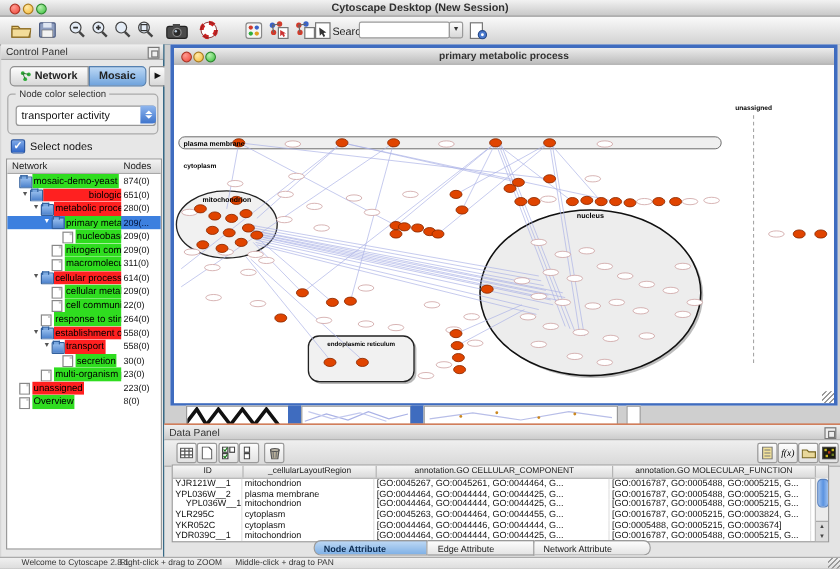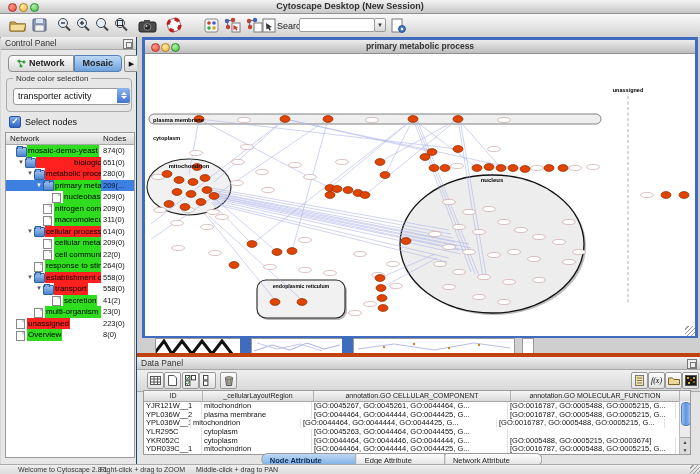--- a/index.html
+++ b/index.html
@@ -299,7 +299,7 @@
           </div>
           <div class="tree-row">
             <span class="t-name"><span class="t-icon file" style="left: 46px;"></span><span class="t-chip green" style="margin-left: 57px;">secretion</span></span>
-            <span class="t-nodes">41(2)</span>
+            <span class="t-nodes">30(0)</span>
           </div>
           <div class="tree-row">
             <span class="t-name"><span class="t-icon file" style="left: 28px;"></span><span class="t-chip green" style="margin-left: 39px;">multi-organism pro</span></span>

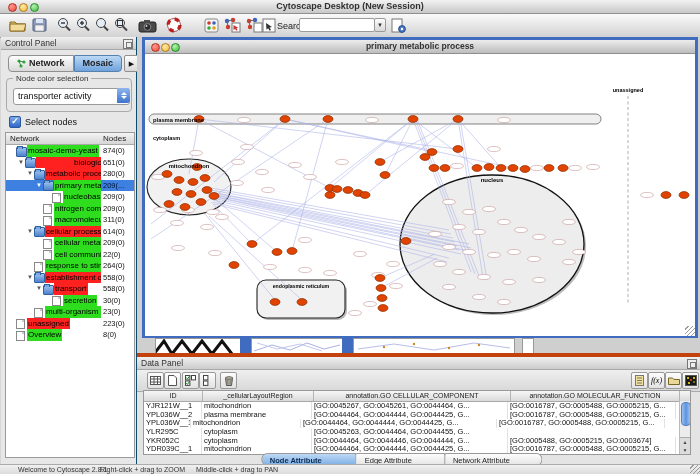--- a/index.html
+++ b/index.html
@@ -66,7 +66,7 @@
   .bgthumb{position:absolute;top:301px;height:15px;background:#fff;border:1px solid #999;overflow:hidden;}
   .bluebar{position:absolute;top:301px;height:15px;width:11px;background:#3f6cbf;}
   
-  .dpanel{position:absolute;left:0px;top:316px;width:563px;height:111px;background:#e4e4e4;border-top:4px solid #c2410c;}
+  .dpanel{position:absolute;left:0px;top:316px;width:563px;height:111px;background:#e4e4e4;border-top:1px solid #c2410c;}
   .dtoolbar{position:relative;height:21px;background:linear-gradient(#efefef,#d8d8d8);border-bottom:1px solid #aaa;}
   .dbtn{position:absolute;top:2px;width:15px;height:15px;background:linear-gradient(#fdfdfd,#e2e2e2);border:1px solid #9a9a9a;border-radius:2px;display:flex;align-items:center;justify-content:center;font-size:7px;}
   .dtable{position:absolute;left:6px;top:33px;width:546px;height:63px;background:#fff;border:1px solid #999;overflow:hidden;}

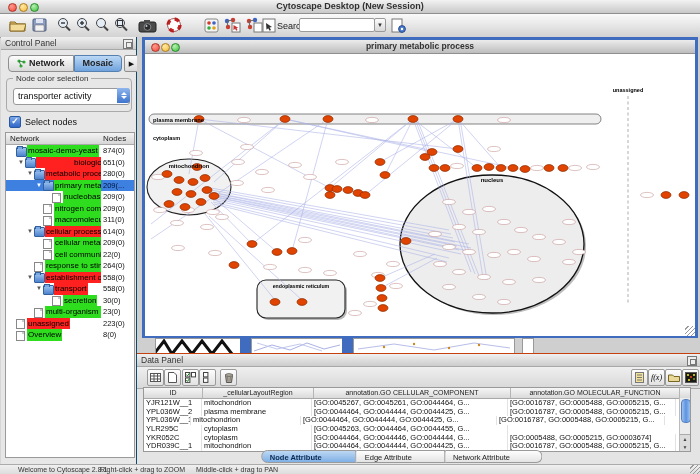--- a/index.html
+++ b/index.html
@@ -613,7 +613,7 @@
               <div style="width: 168px;">[GO:0016787, GO:0005488, GO:0005215, G...</div>
             </div>
             <div class="dtr">
-              <div style="width: 47px;">YPL036W__1</div>
+              <div style="width: 58px; text-align: right;">YPL036W__1</div>
               <div style="width: 110px;">mitochondrion</div>
               <div style="width: 196px;">[GO:0044464, GO:0044444, GO:0044425, G...</div>
               <div style="width: 168px;">[GO:0016787, GO:0005488, GO:0005215, G...</div>

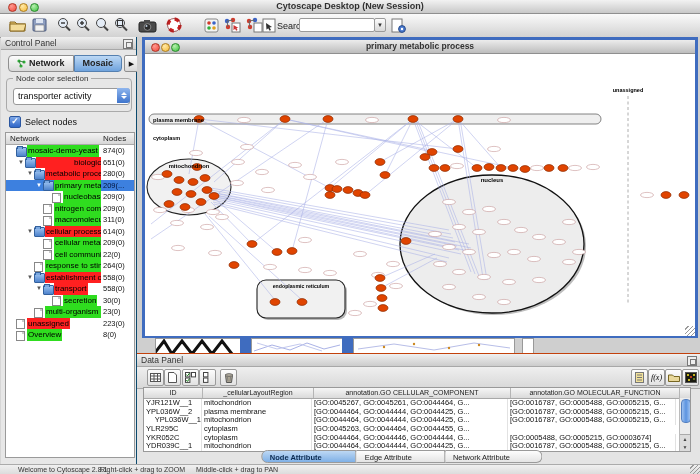--- a/index.html
+++ b/index.html
@@ -622,6 +622,7 @@
               <div style="width: 58px;">YLR295C</div>
               <div style="width: 110px;">cytoplasm</div>
               <div style="width: 196px;">[GO:0045263, GO:0044464, GO:0044455, G...</div>
+              <div style="width: 168px;">[GO:0016787, GO:0005215, GO:0003824, G...</div>
             </div>
             <div class="dtr">
               <div style="width: 58px;">YKR052C</div>

